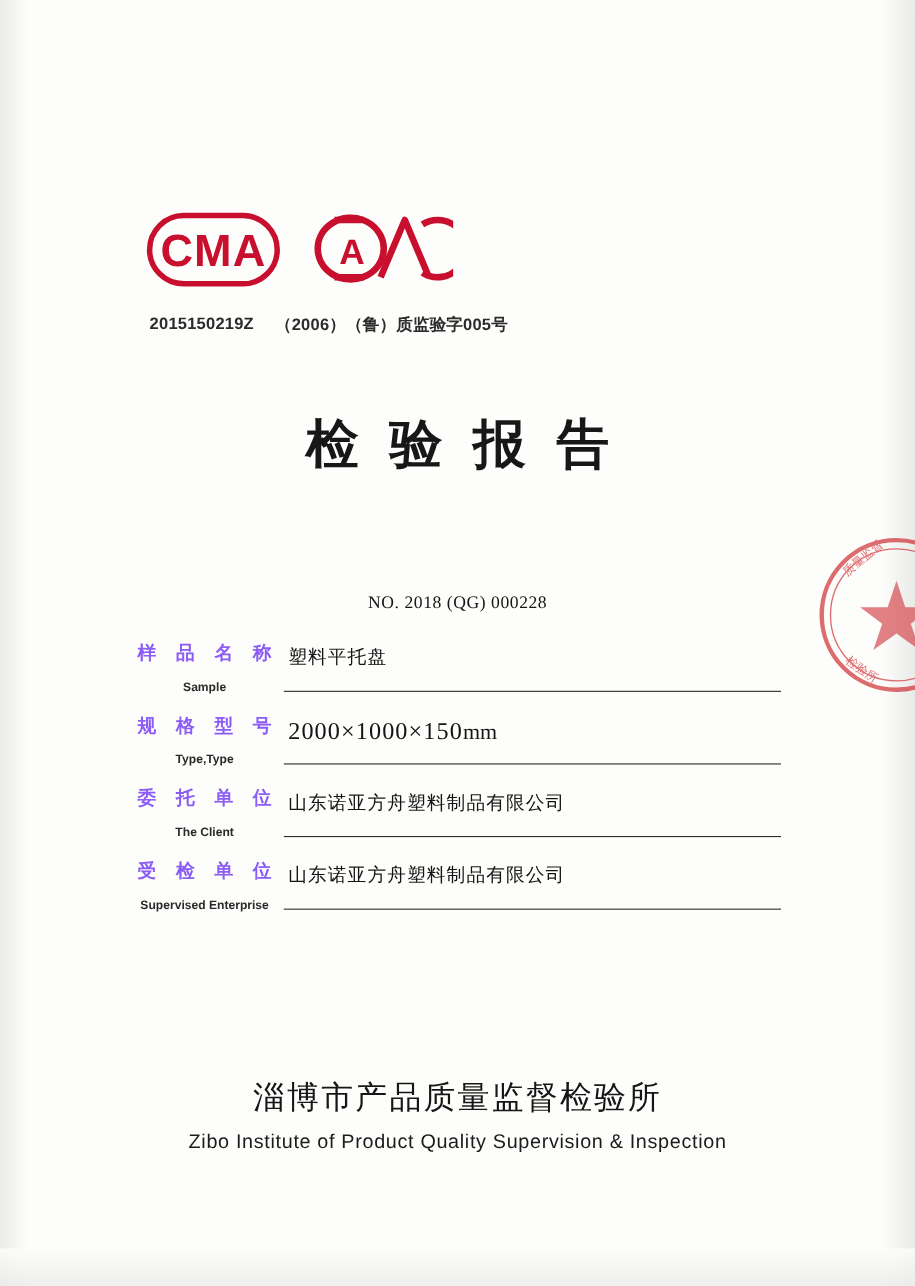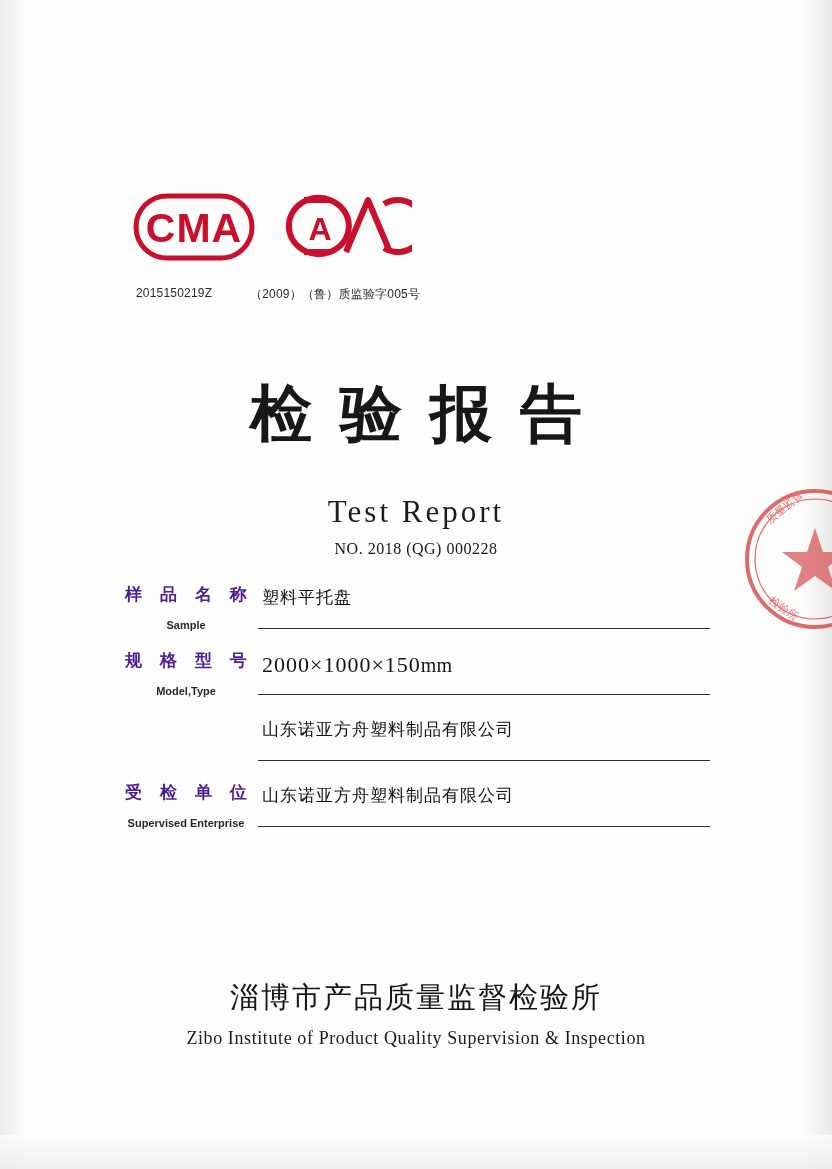--- a/index.html
+++ b/index.html
@@ -67,10 +67,11 @@
   .mark-code {
     position: absolute;
     font-family: "Liberation Sans", sans-serif;
-    font-size: 12px;
+    font-size: 15px;
     color: #2b2b2b;
     letter-spacing: .2px;
     white-space: nowrap;
+    font-weight: bold;
   }
   .cma-code { left: 4px; top: 96px; }
   .cnas-code { left: 118px; top: 96px; }

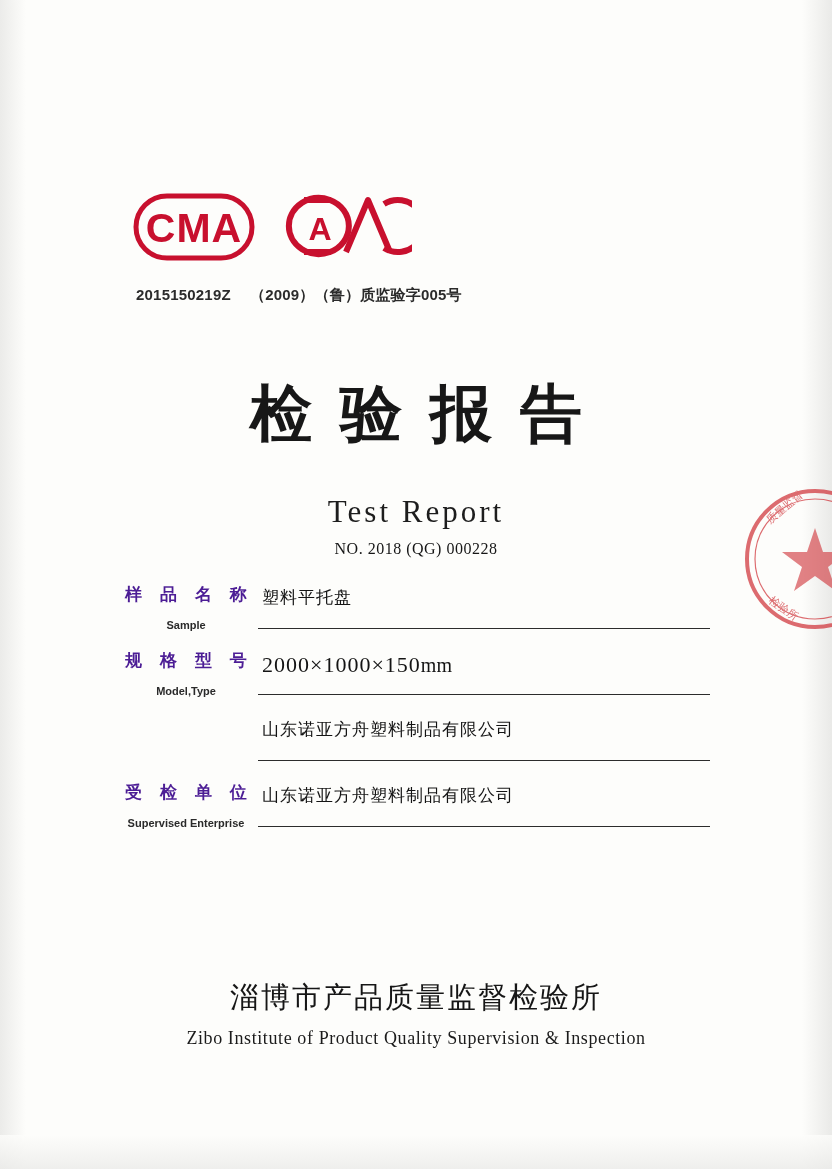--- a/index.html
+++ b/index.html
@@ -236,7 +236,7 @@
     </div>
 
     <div class="mark-code cma-code">2015150219Z</div>
-    <div class="mark-code cnas-code">（2009）（鲁）质监验字005号</div>
+    <div class="mark-code cnas-code">（2006）（鲁）质监验字005号</div>
   </div>
 
   <div class="seal">

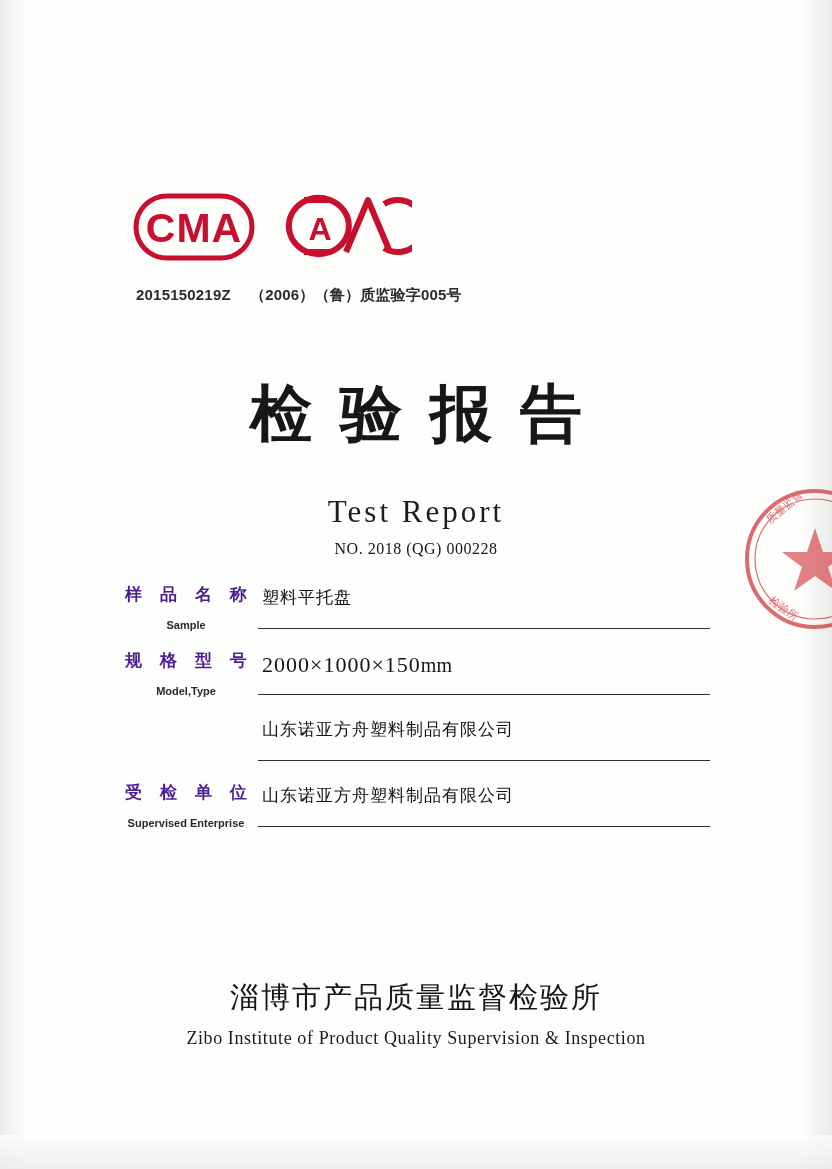--- a/index.html
+++ b/index.html
@@ -84,7 +84,7 @@
     text-align: center;
     font-family: "DejaVu Sans", "Liberation Sans", sans-serif;
     font-weight: 700;
-    font-size: 62px;
+    font-size: 48px;
     letter-spacing: 28px;
     text-indent: 28px;
     color: #171717;

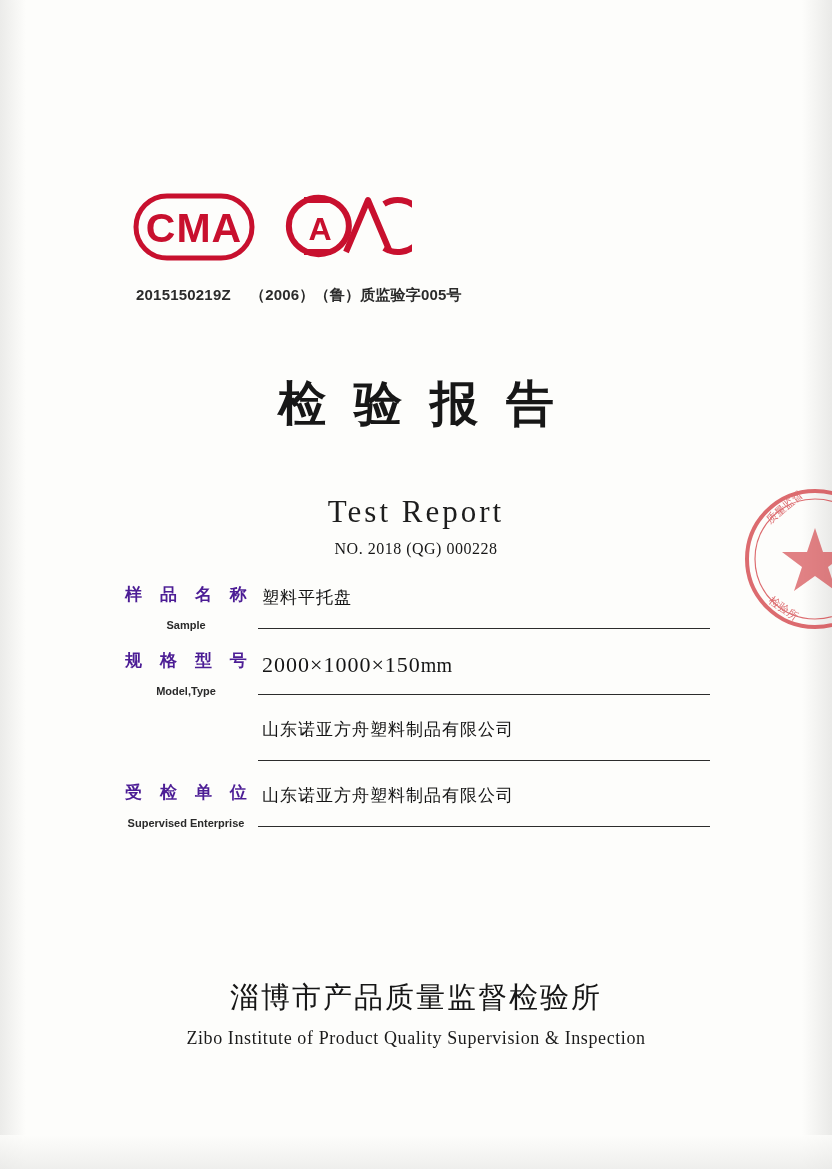--- a/index.html
+++ b/index.html
@@ -250,7 +250,6 @@
   </div>
 
   <div class="title-cn">检验报告</div>
-  <div class="title-en">Test Report</div>
   <div class="report-no">NO. 2018 (QG) 000228</div>
 
   <div class="fields">

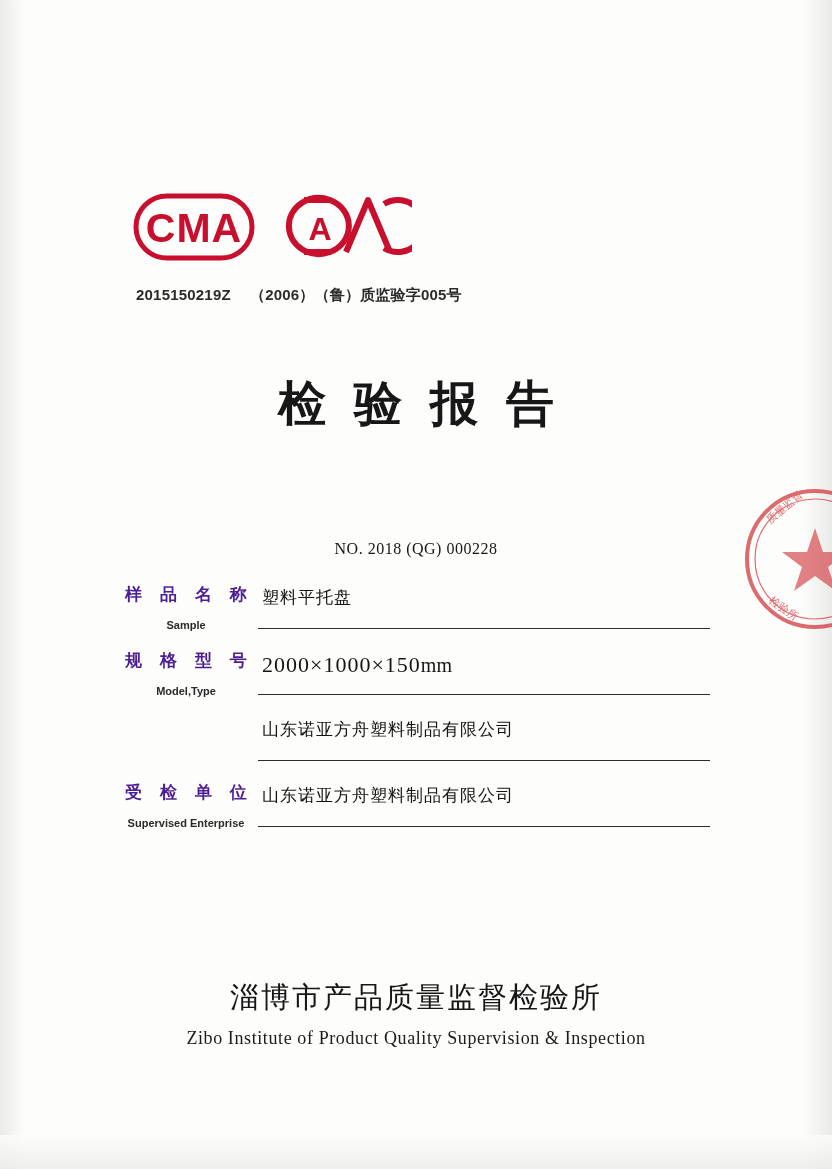--- a/index.html
+++ b/index.html
@@ -135,7 +135,7 @@
     font-weight: 700;
     letter-spacing: 6px;
     text-indent: 6px;
-    color: #4c1d95;
+    color: #8b5cf6;
     line-height: 1.25;
   }
   .label-en {

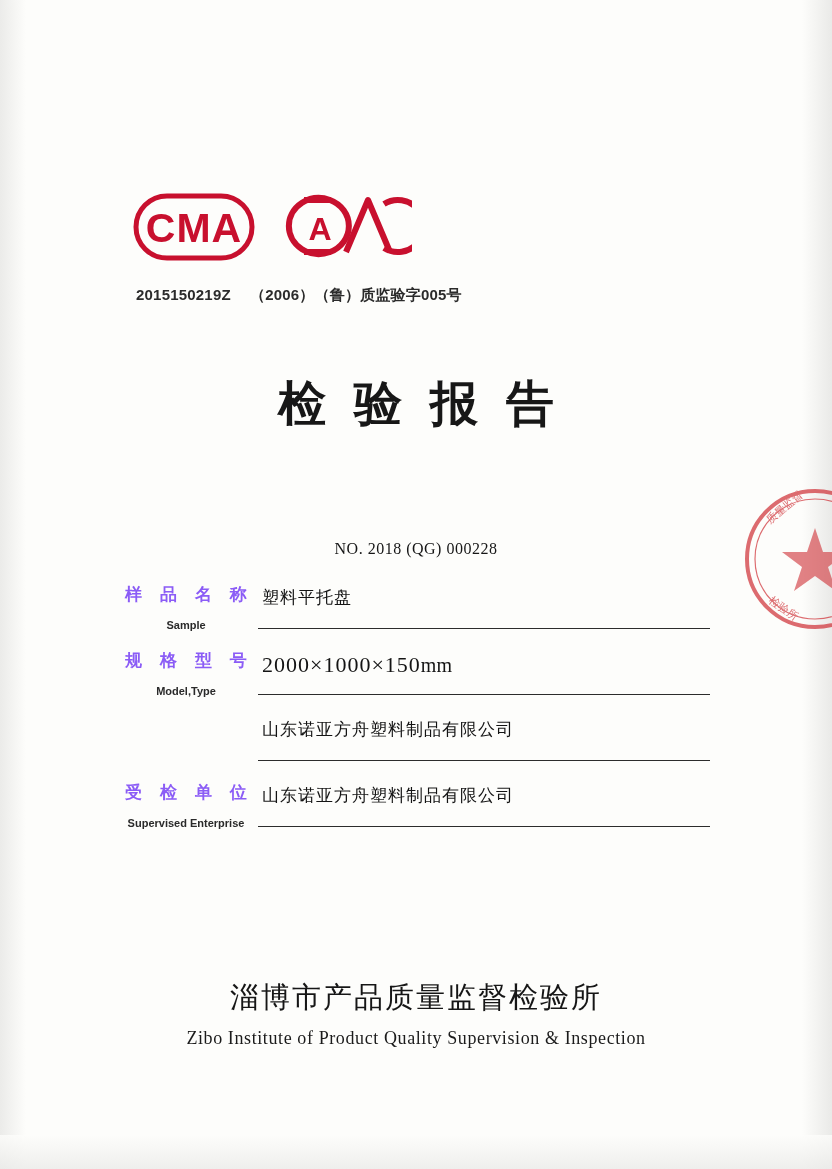--- a/index.html
+++ b/index.html
@@ -266,7 +266,7 @@
     <div class="field-row">
       <div class="field-label">
         <span class="label-cn">规 格 型 号</span>
-        <span class="label-en">Model,Type</span>
+        <span class="label-en">Type,Type</span>
       </div>
       <div class="field-value num"><span>2000×1000×150</span><span class="unit">mm</span></div>
       <div class="field-rule"></div>

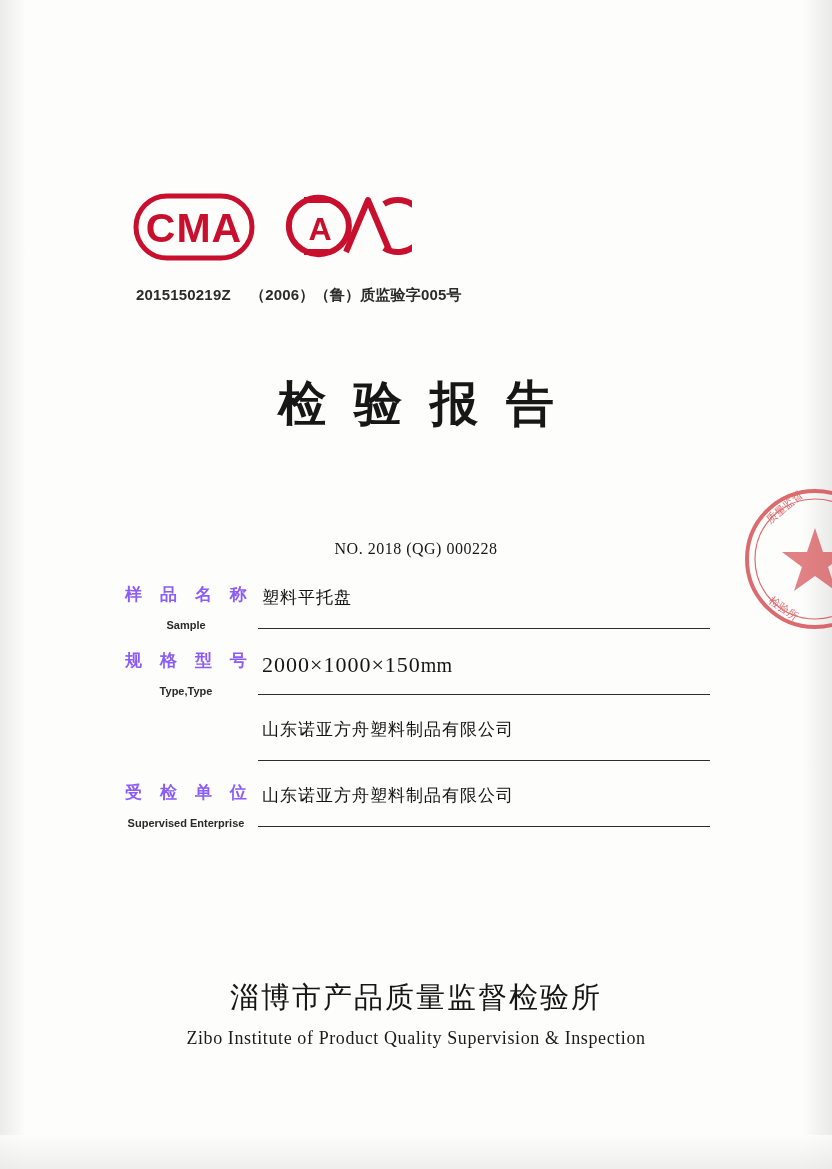--- a/index.html
+++ b/index.html
@@ -273,6 +273,10 @@
     </div>
 
     <div class="field-row">
+      <div class="field-label">
+        <span class="label-cn">委 托 单 位</span>
+        <span class="label-en">The Client</span>
+      </div>
       <div class="field-value">山东诺亚方舟塑料制品有限公司</div>
       <div class="field-rule"></div>
     </div>

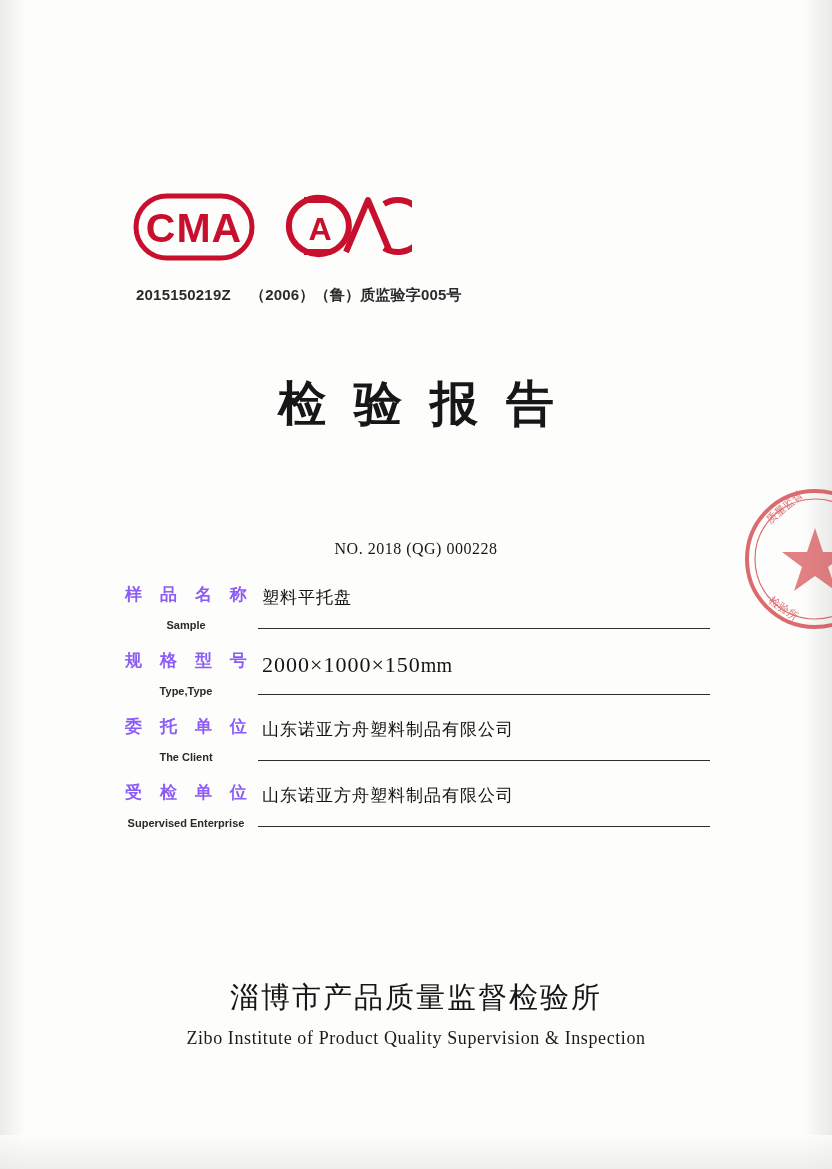--- a/index.html
+++ b/index.html
@@ -191,7 +191,7 @@
     left: 0; right: 0;
     top: 1028px;
     text-align: center;
-    font-family: Liberation Serif, serif;
+    font-family: Liberation Sans, sans-serif;
     font-size: 18px;
     letter-spacing: .6px;
     color: #1b1b1b;

